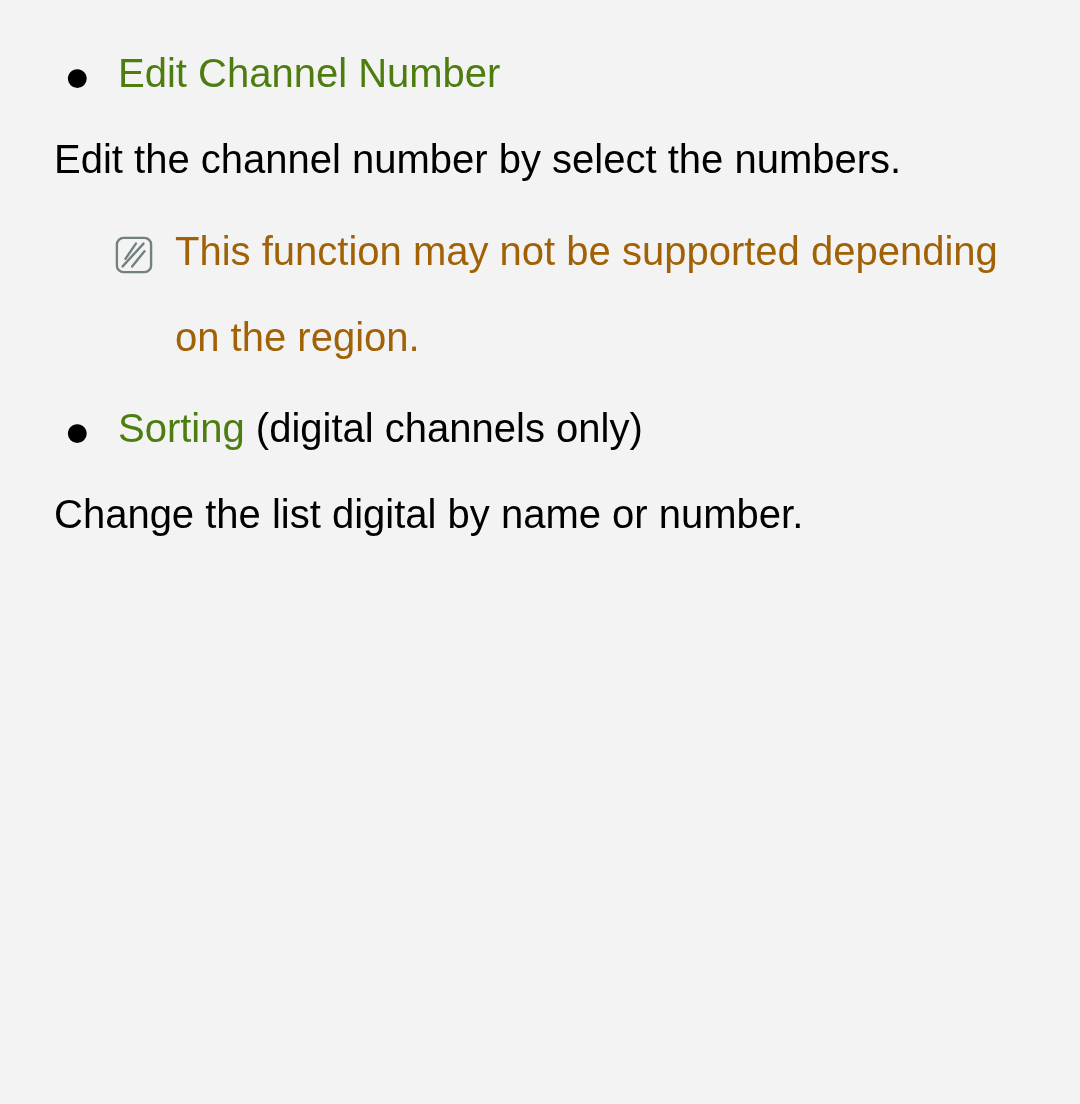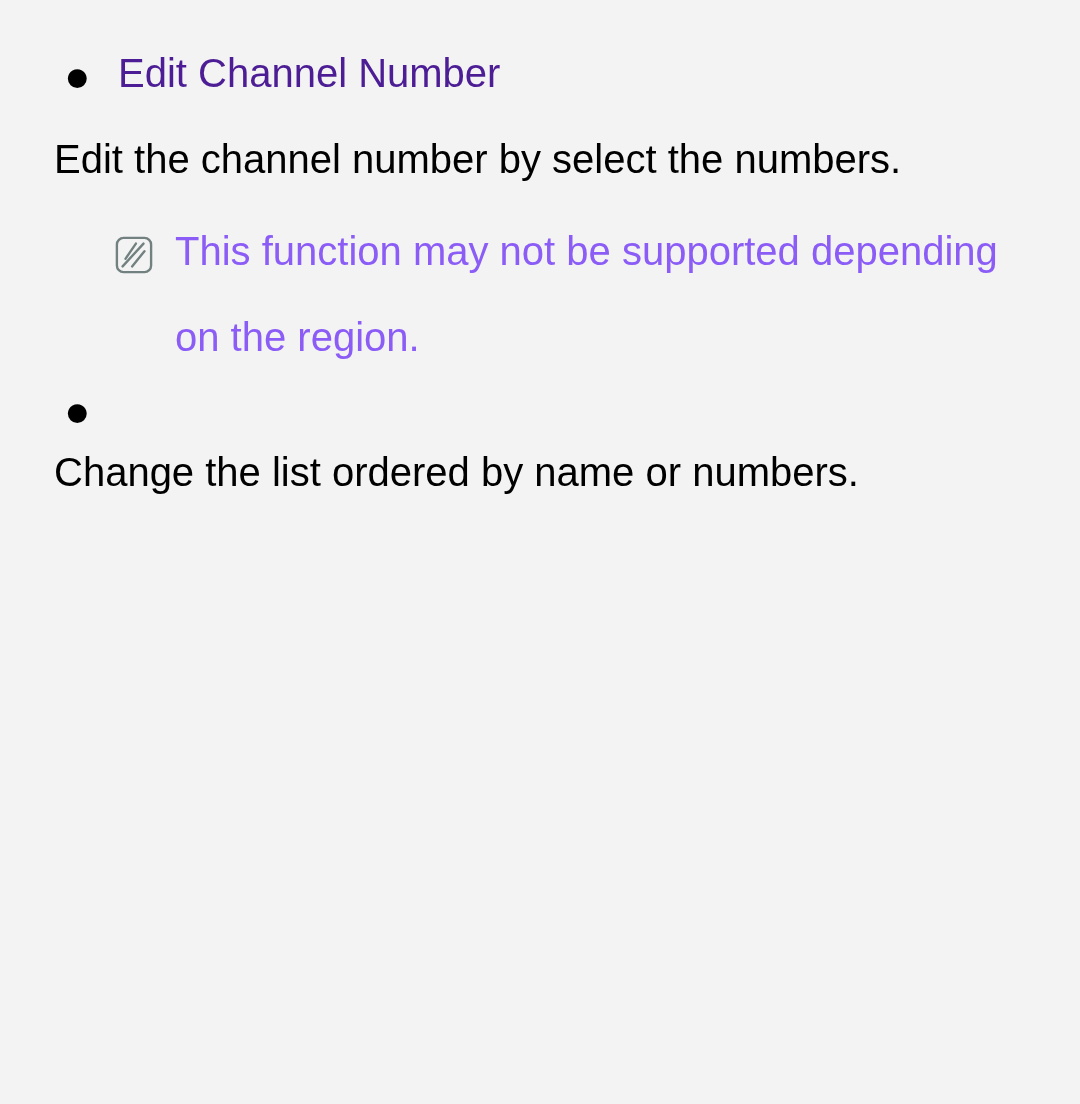--- a/index.html
+++ b/index.html
@@ -45,7 +45,7 @@
       display: block;
     }
     .cyan {
-      color: #4c1d95;
+      color: #4d7c0f;
     }
     .note-block {
       display: flex;

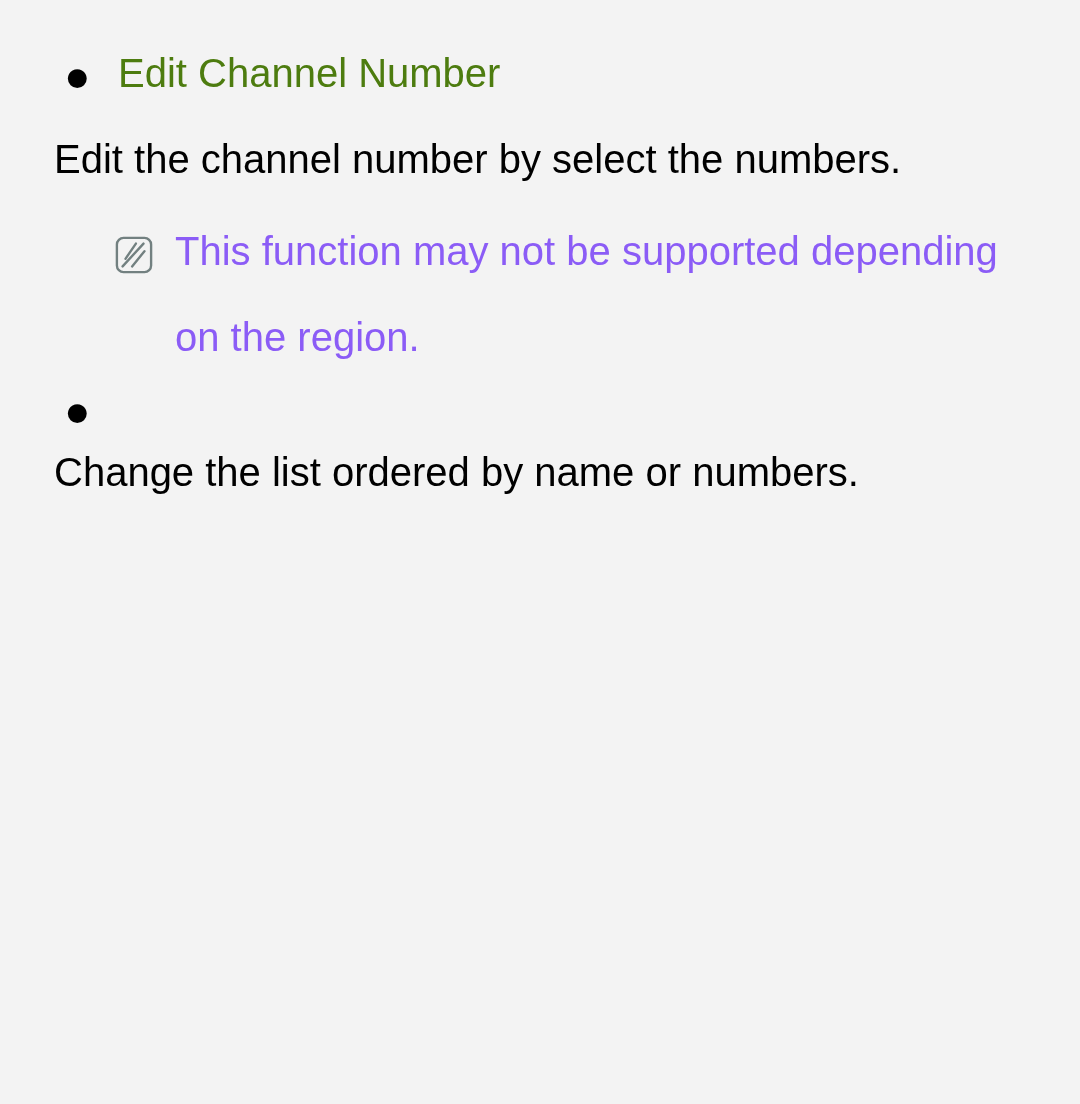--- a/index.html
+++ b/index.html
@@ -64,7 +64,7 @@
       display: block;
     }
     .note-text {
-      color: #8b5cf6;
+      color: #a16207;
       line-height: 2.15;
     }
   </style>

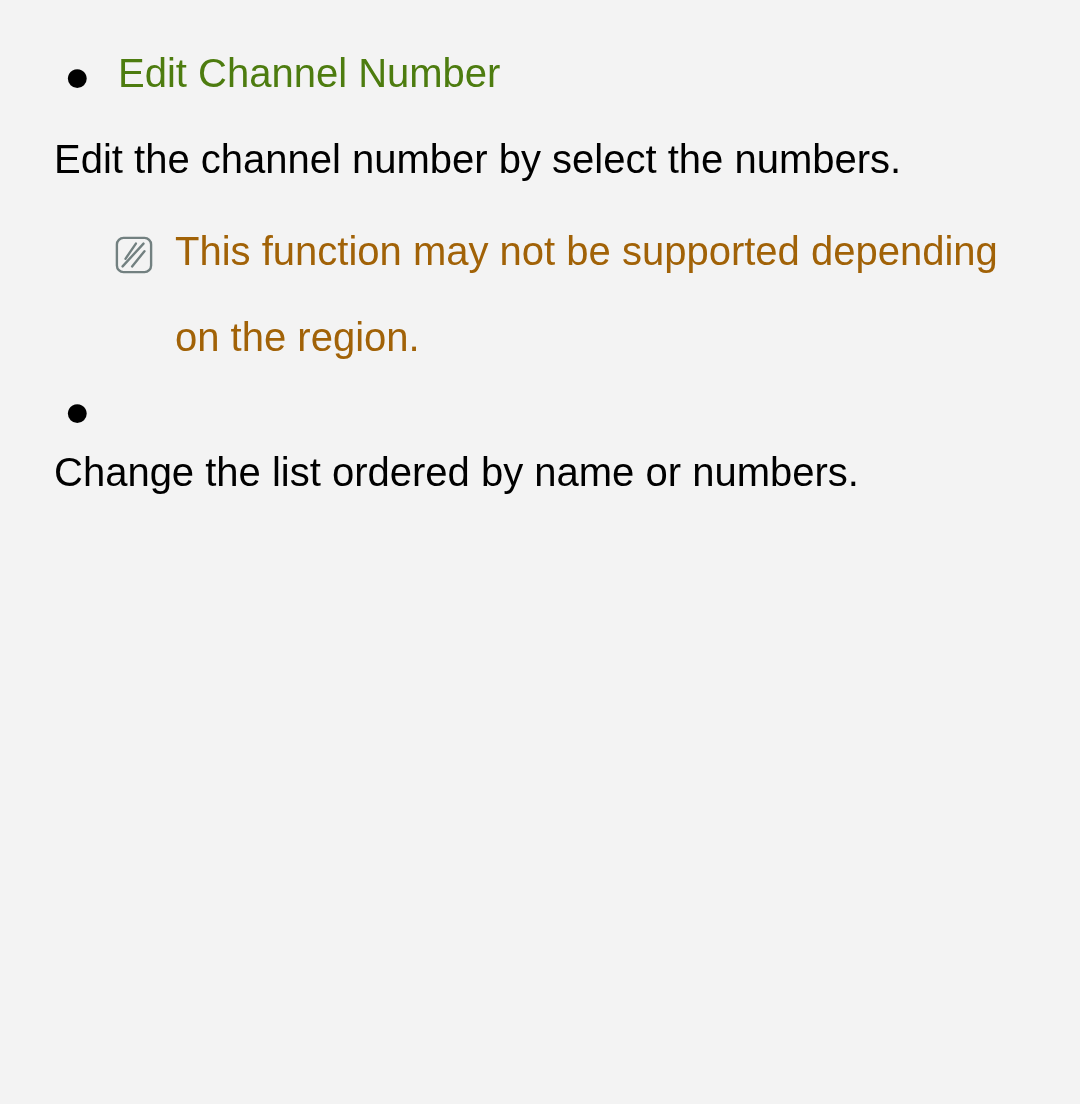--- a/index.html
+++ b/index.html
@@ -97,6 +97,9 @@
   <div class="item-block">
     <div class="bullet-line">
       <span class="bullet">●</span>
+      <span class="bullet-content">
+        <span class="cyan">Sorting</span><span> (digital channels only)</span>
+      </span>
     </div>
     <span class="indented">Change the list ordered by name or numbers.</span>
   </div>

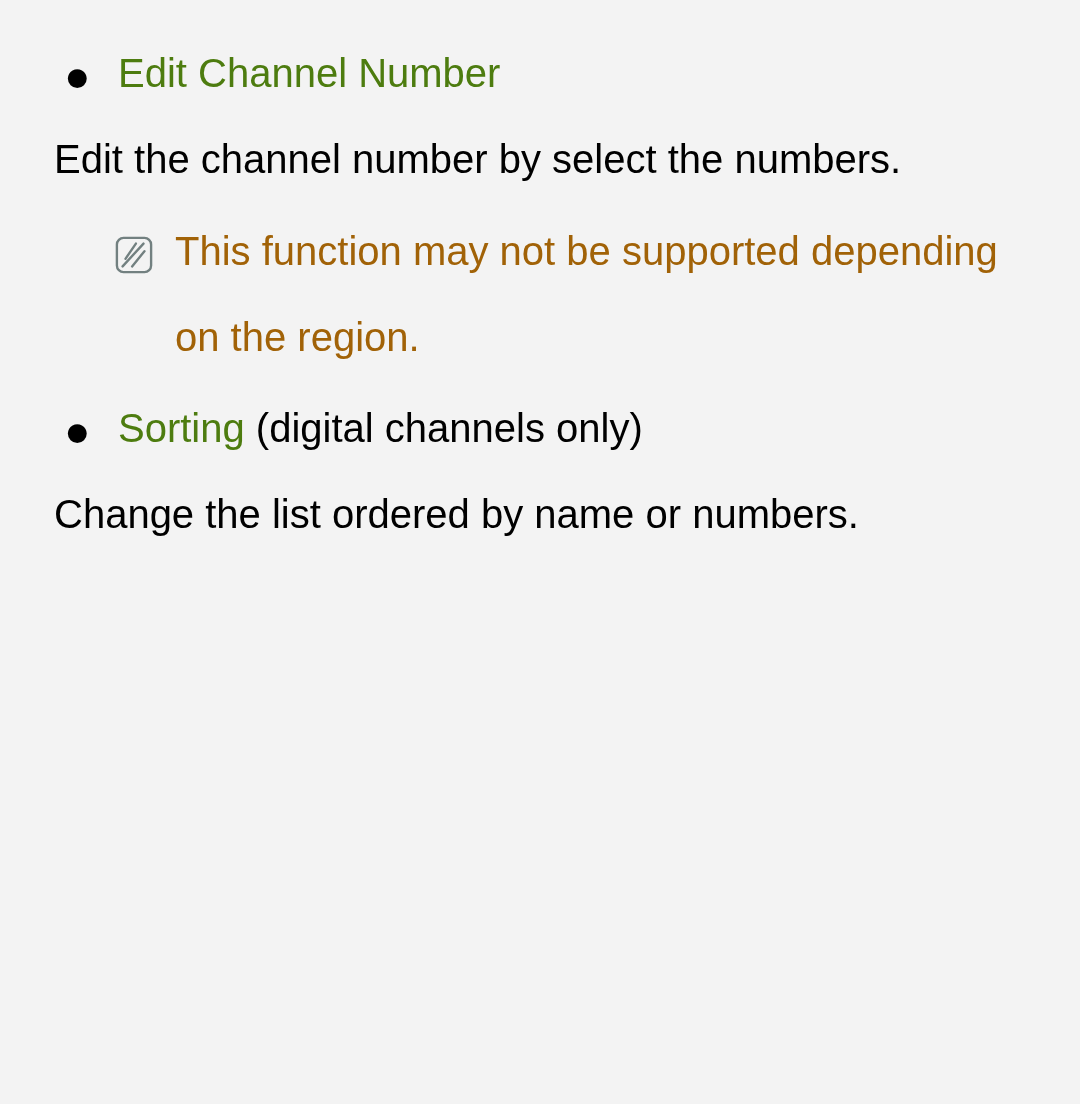--- a/index.html
+++ b/index.html
@@ -101,7 +101,7 @@
         <span class="cyan">Sorting</span><span> (digital channels only)</span>
       </span>
     </div>
-    <span class="indented">Change the list ordered by name or numbers.</span>
+    <span class="indented">Change the list digital by name or number.</span>
   </div>
 </div>
 

